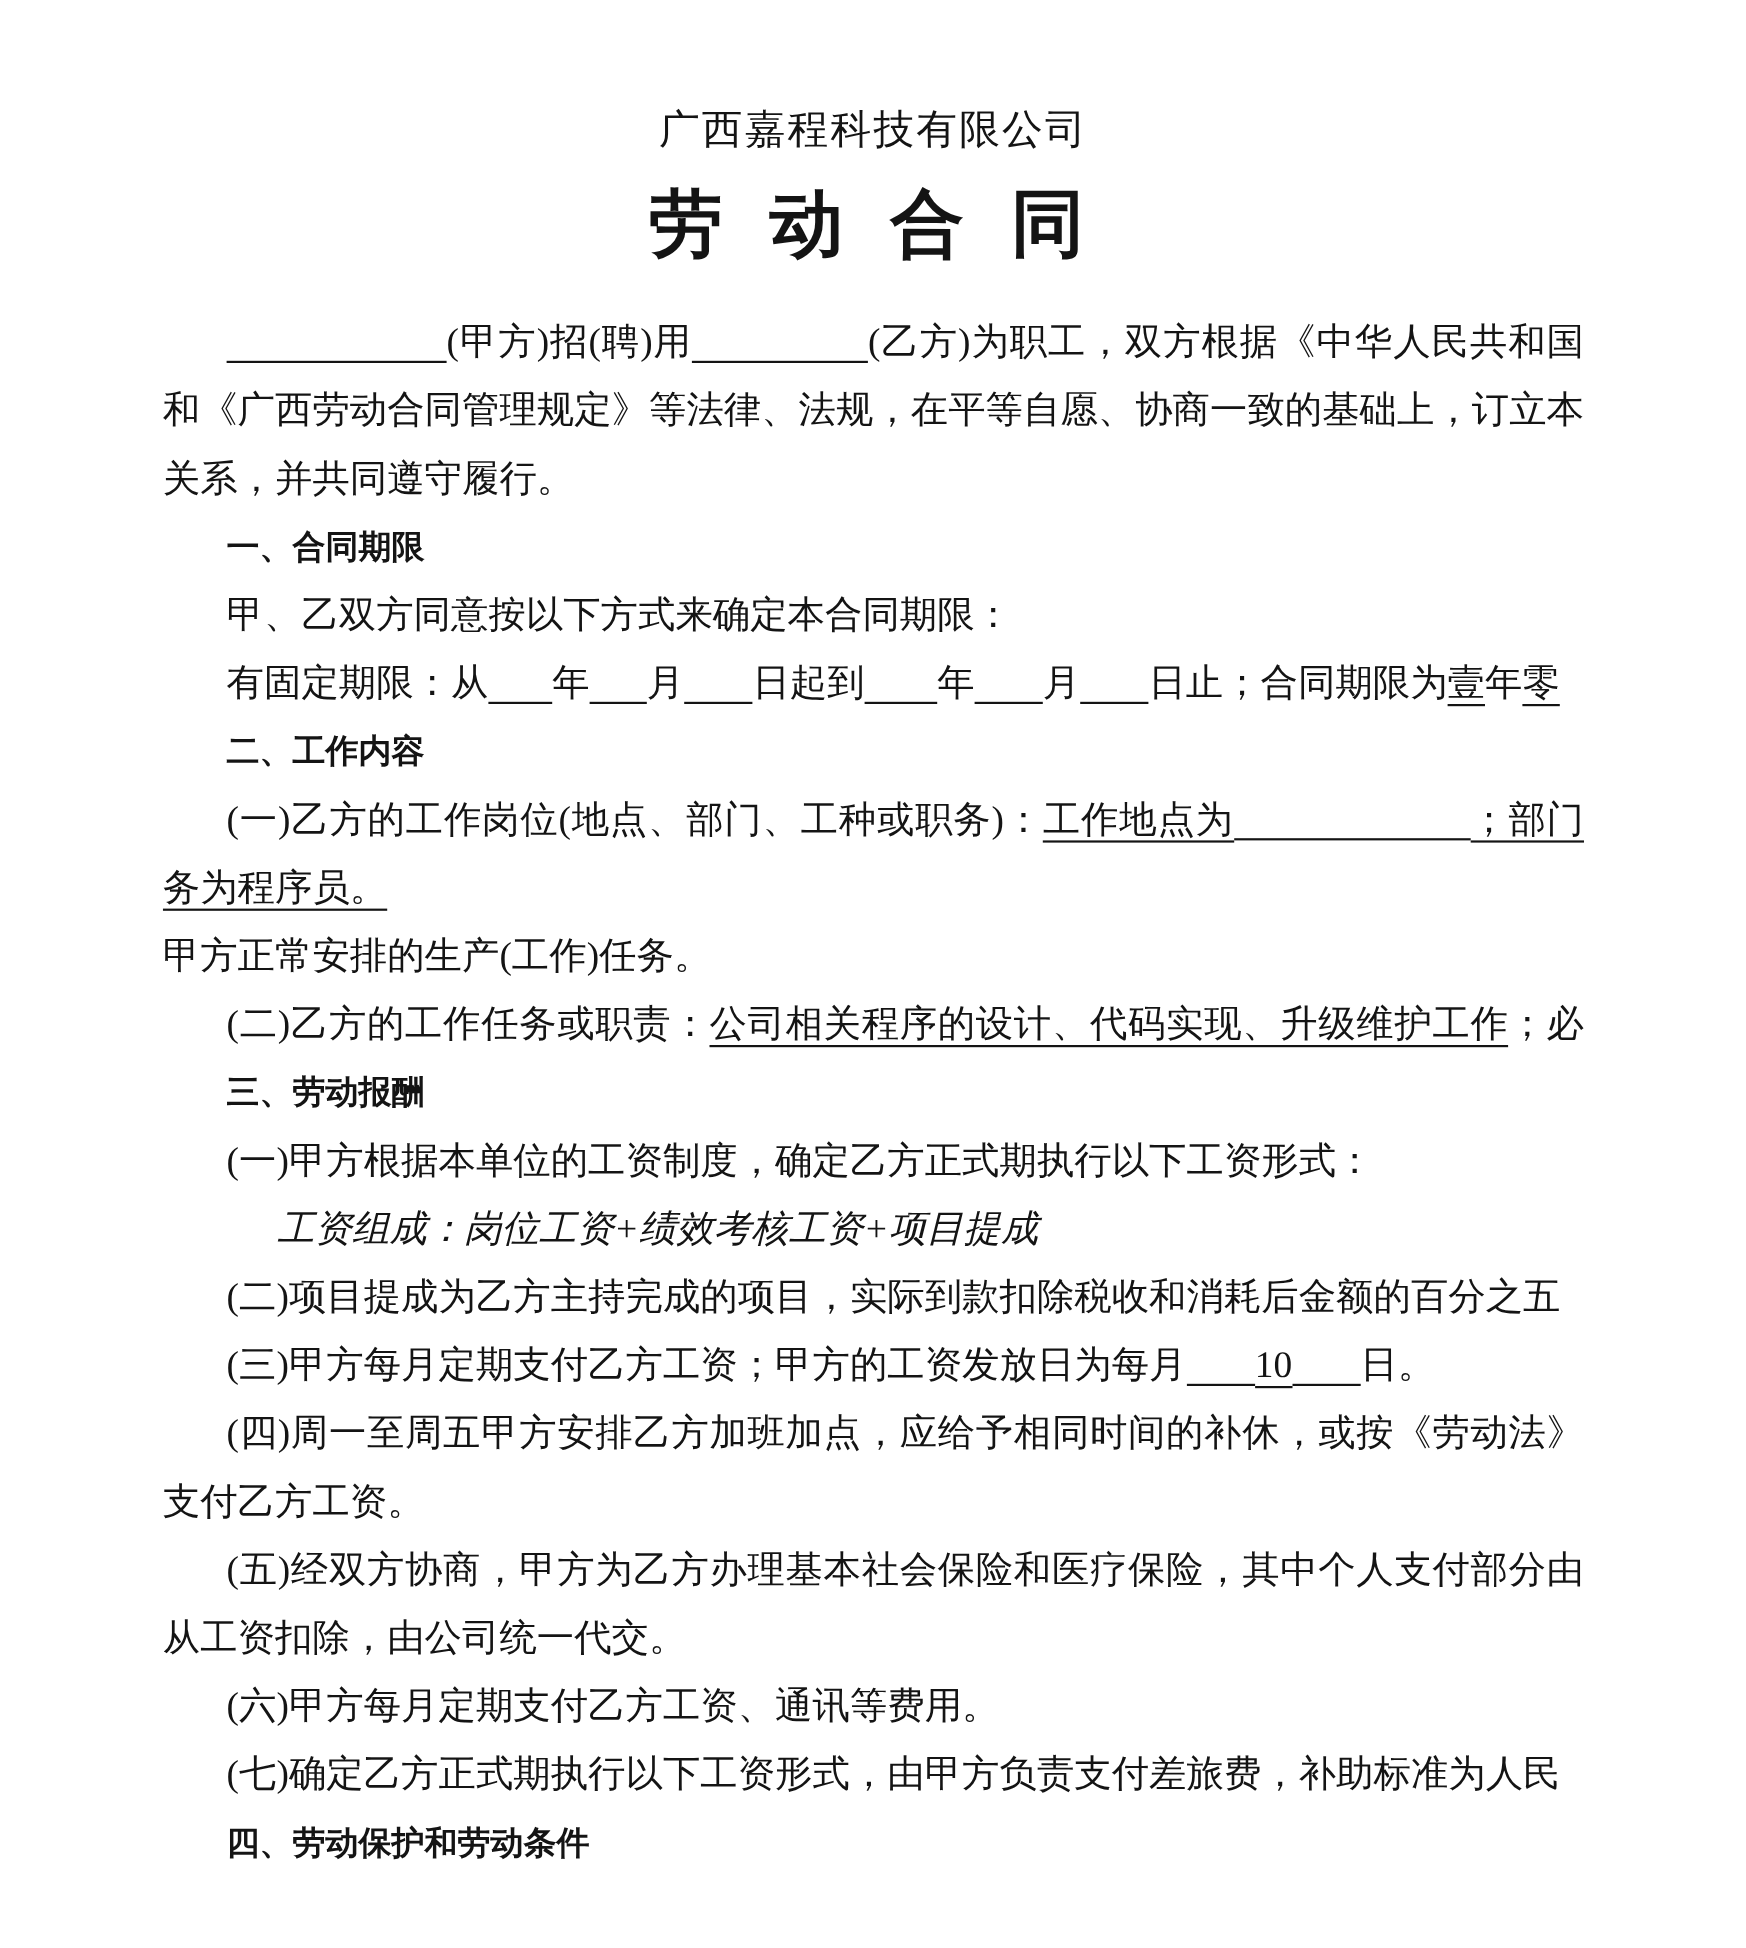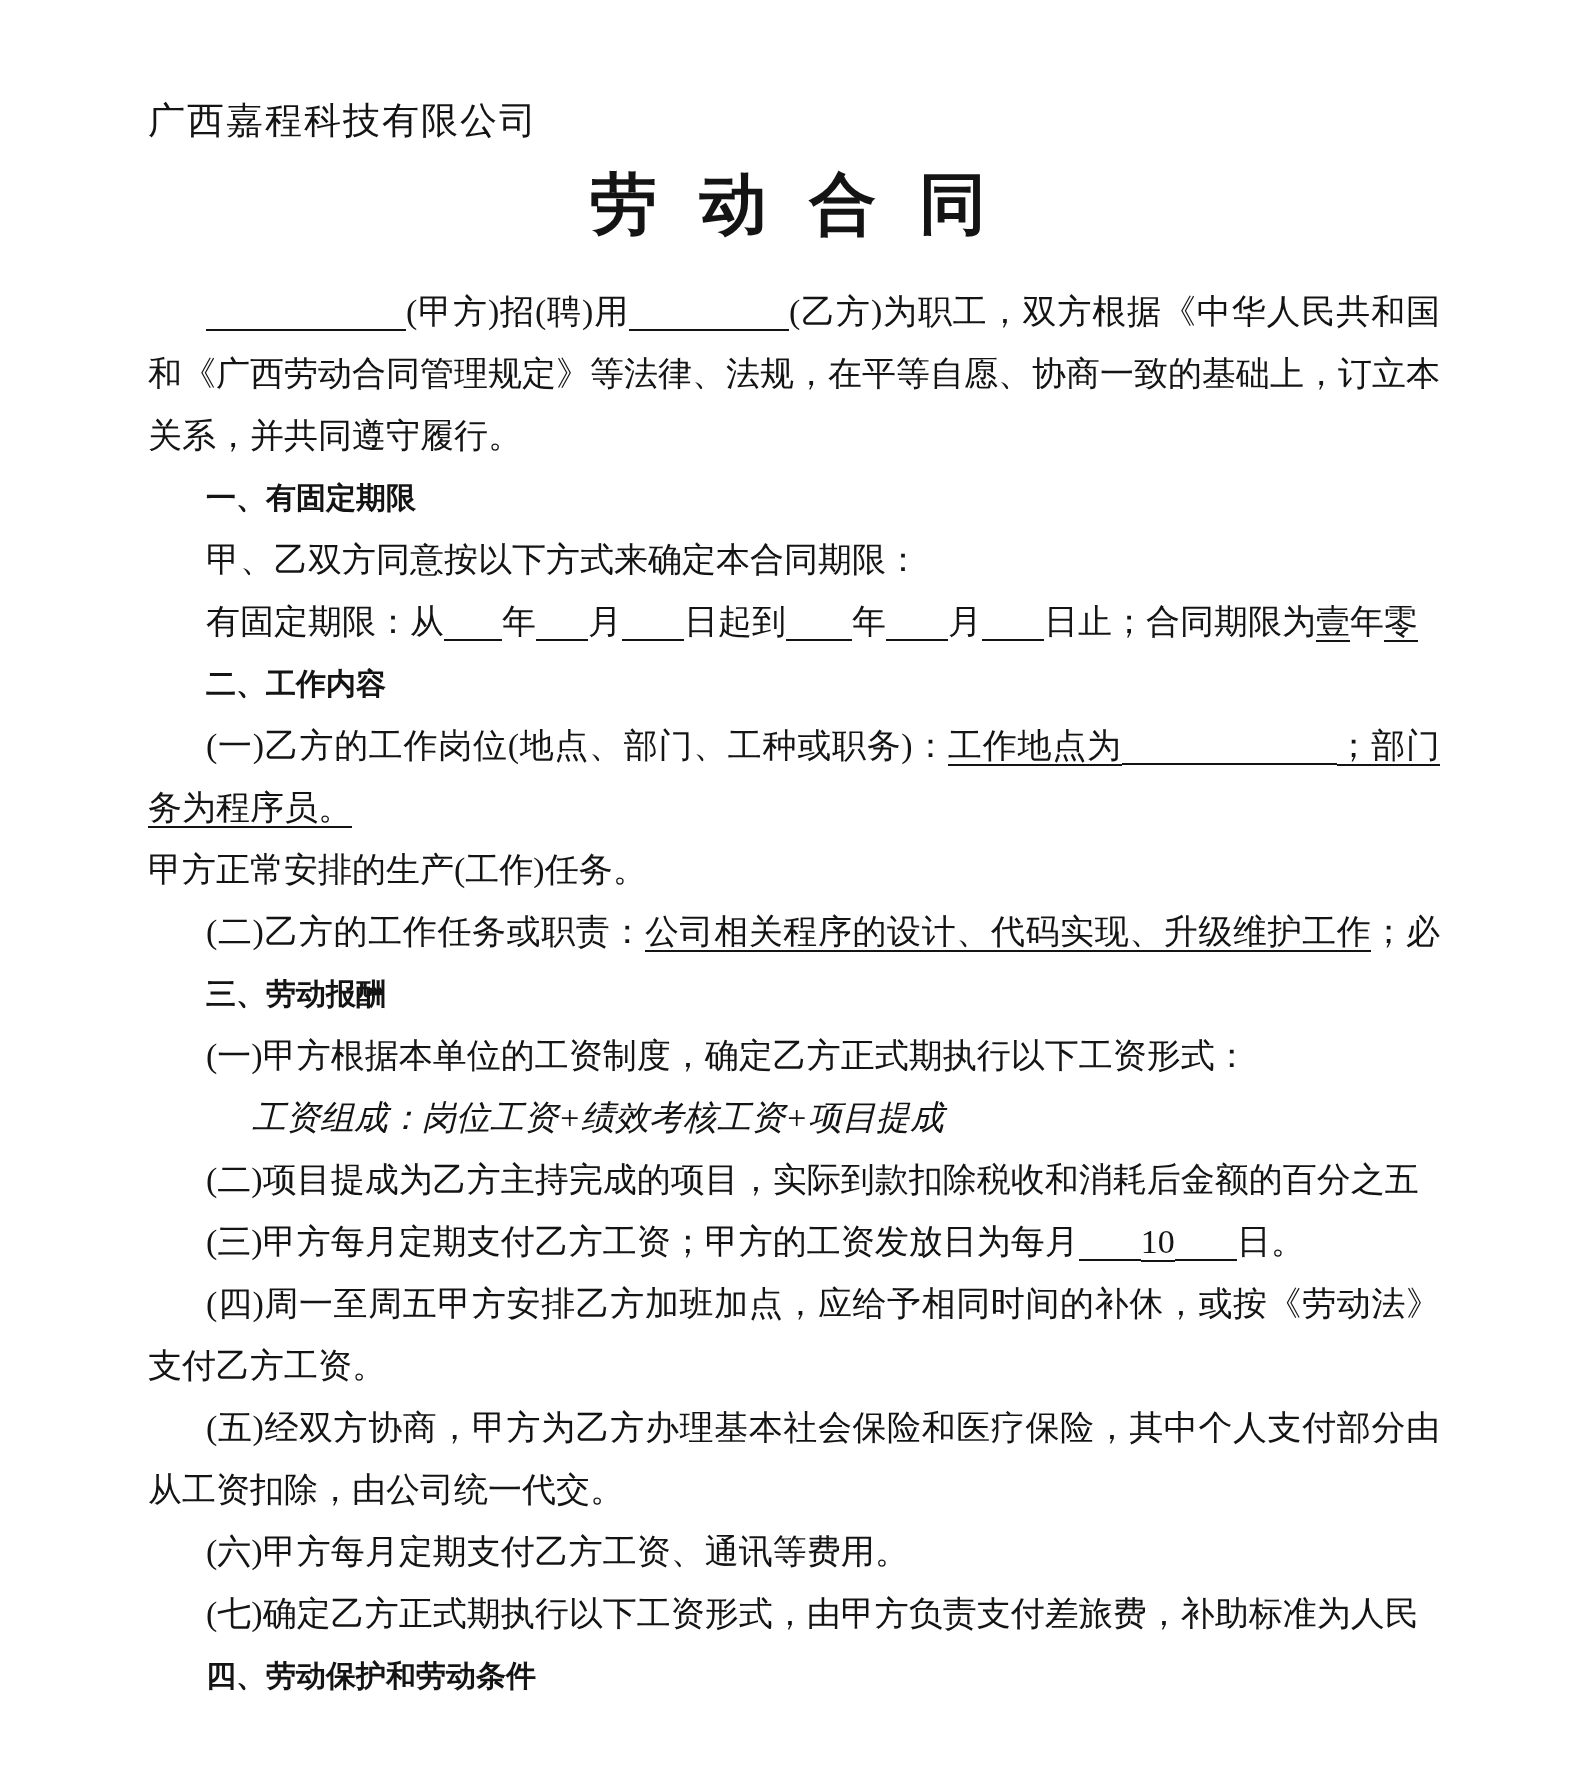--- a/index.html
+++ b/index.html
@@ -22,11 +22,11 @@
     background: #ffffff;
   }
   .company {
-    text-align: left;
+    text-align: center;
     font-size: 37px;
     line-height: 44px;
     letter-spacing: 2px;
-    font-family: Liberation Sans, sans-serif;
+    font-family: Liberation Mono, monospace;
     white-space: nowrap;
   }
   .doc-title {

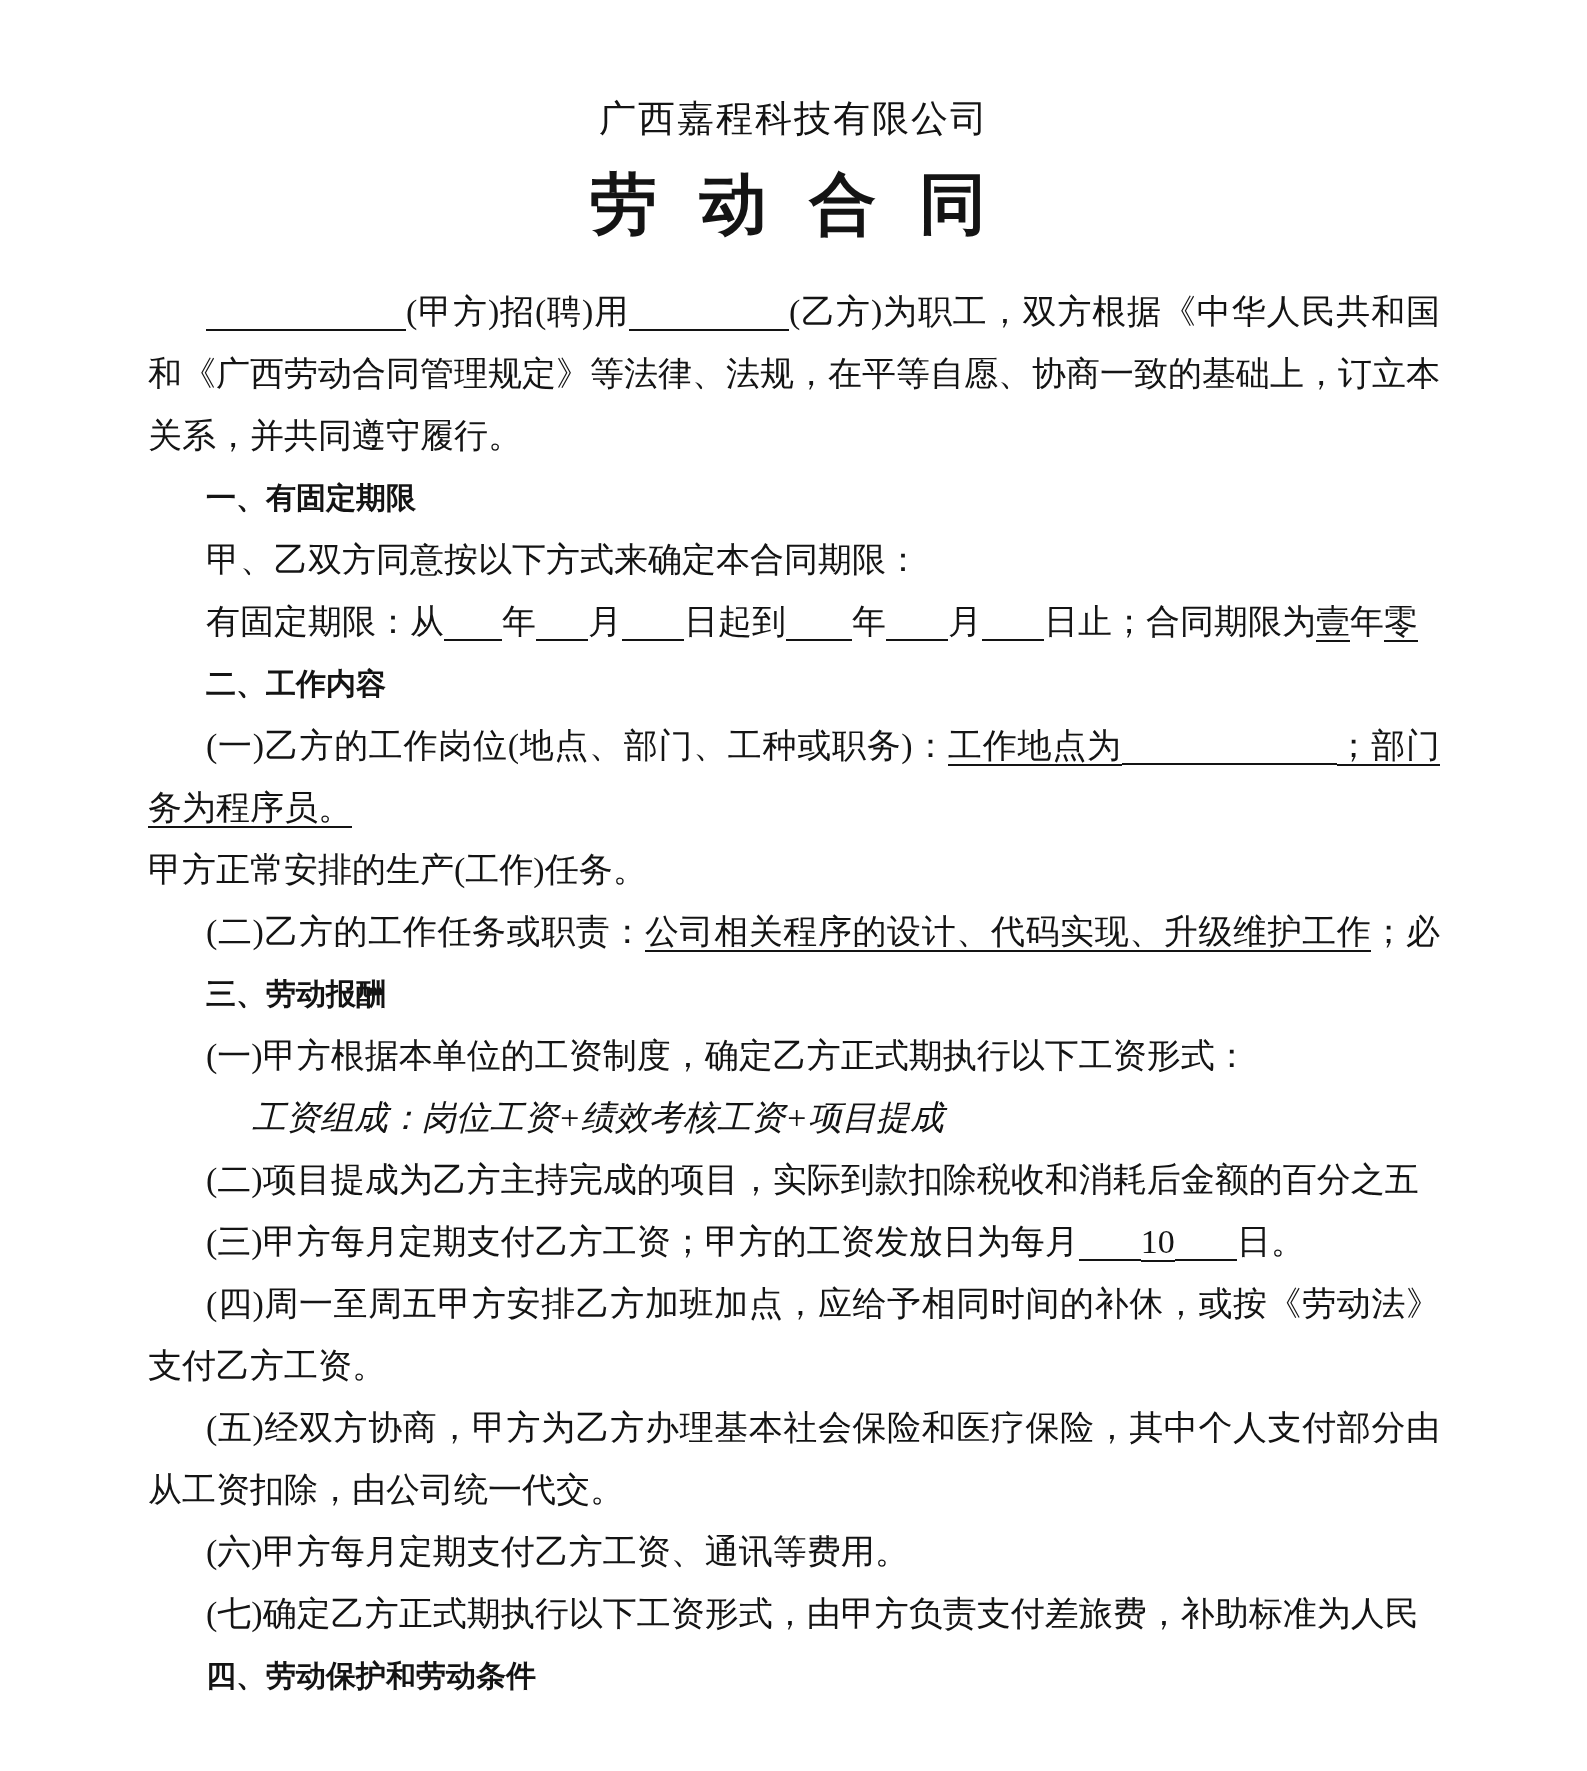--- a/index.html
+++ b/index.html
@@ -85,7 +85,7 @@
       <div class="line body ind fill"><span class="fib" style="width: 200px;"></span><span>(甲方)招(聘)用</span><span class="fib" style="width: 160px;"></span><span>(乙方)为职工，双方根据《中华人民共和国劳动法》</span></div>
       <div class="line body fill"><span>和《广西劳动合同管理规定》等法律、法规，在平等自愿、协商一致的基础上，订立本合同，建立劳动</span></div>
       <div class="line body"><span>关系，并共同遵守履行。</span></div>
-      <div class="line heading ind"><span>一、有固定期限</span></div>
+      <div class="line heading ind"><span>一、合同期限</span></div>
       <div class="line body ind"><span>甲、乙双方同意按以下方式来确定本合同期限：</span></div>
       <div class="line body ind"><span>有固定期限：从</span><span class="fib" style="width: 58px;"></span><span>年</span><span class="fib" style="width: 52px;"></span><span>月</span><span class="fib" style="width: 62px;"></span><span>日起到</span><span class="fib" style="width: 66px;"></span><span>年</span><span class="fib" style="width: 62px;"></span><span>月</span><span class="fib" style="width: 62px;"></span><span>日止；合同期限为</span><span class="u">壹</span><span>年</span><span class="u">零</span><span>个月；</span></div>
       <div class="line heading ind"><span>二、工作内容</span></div>

